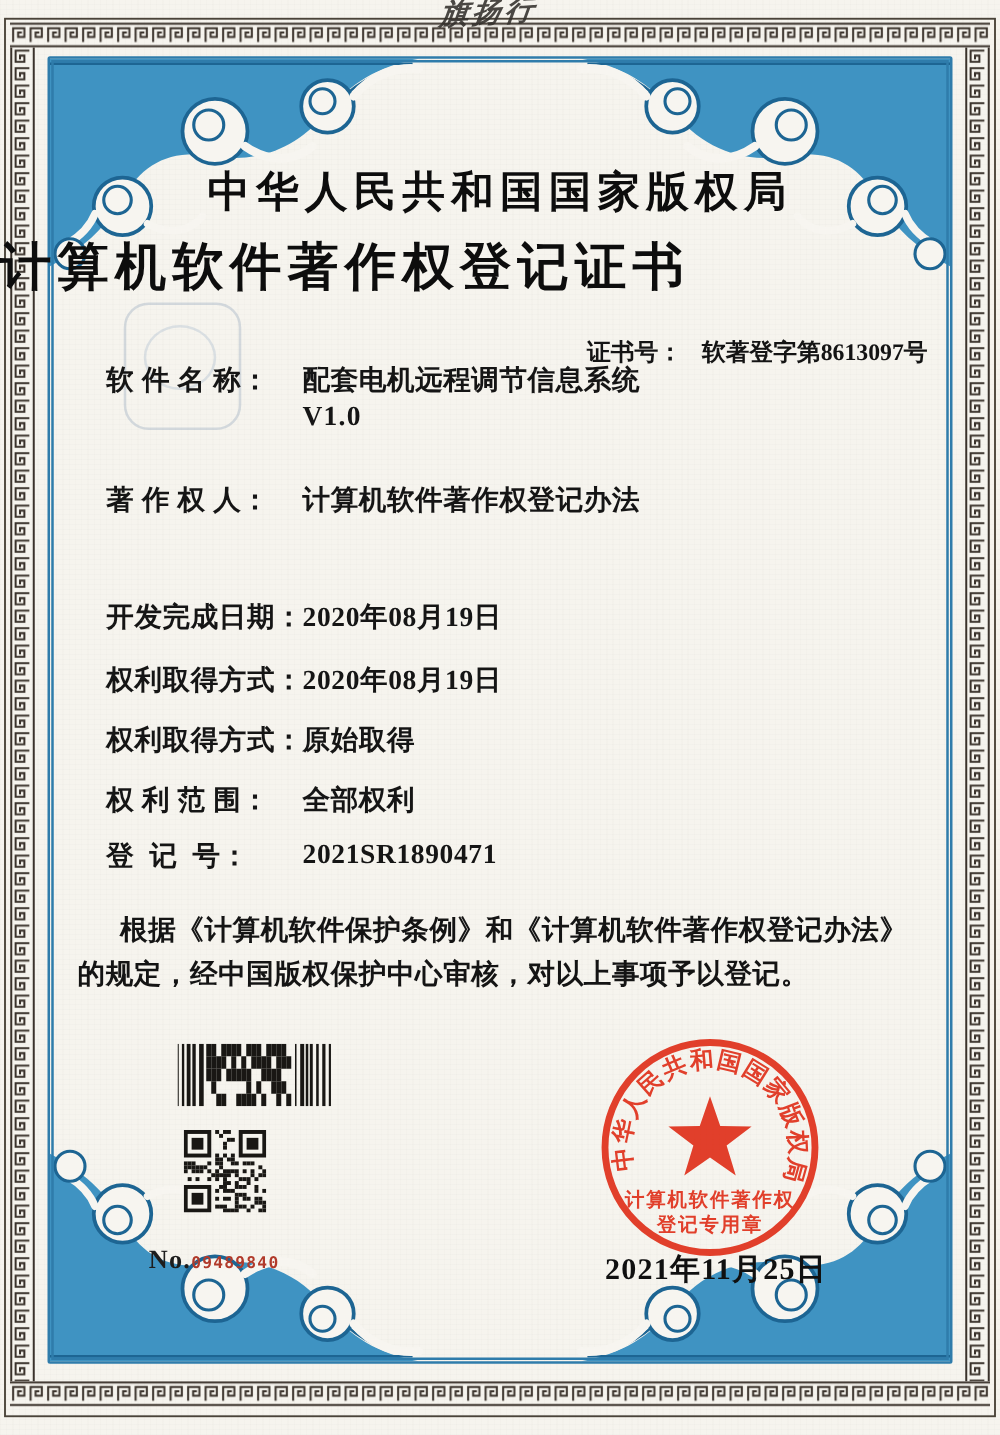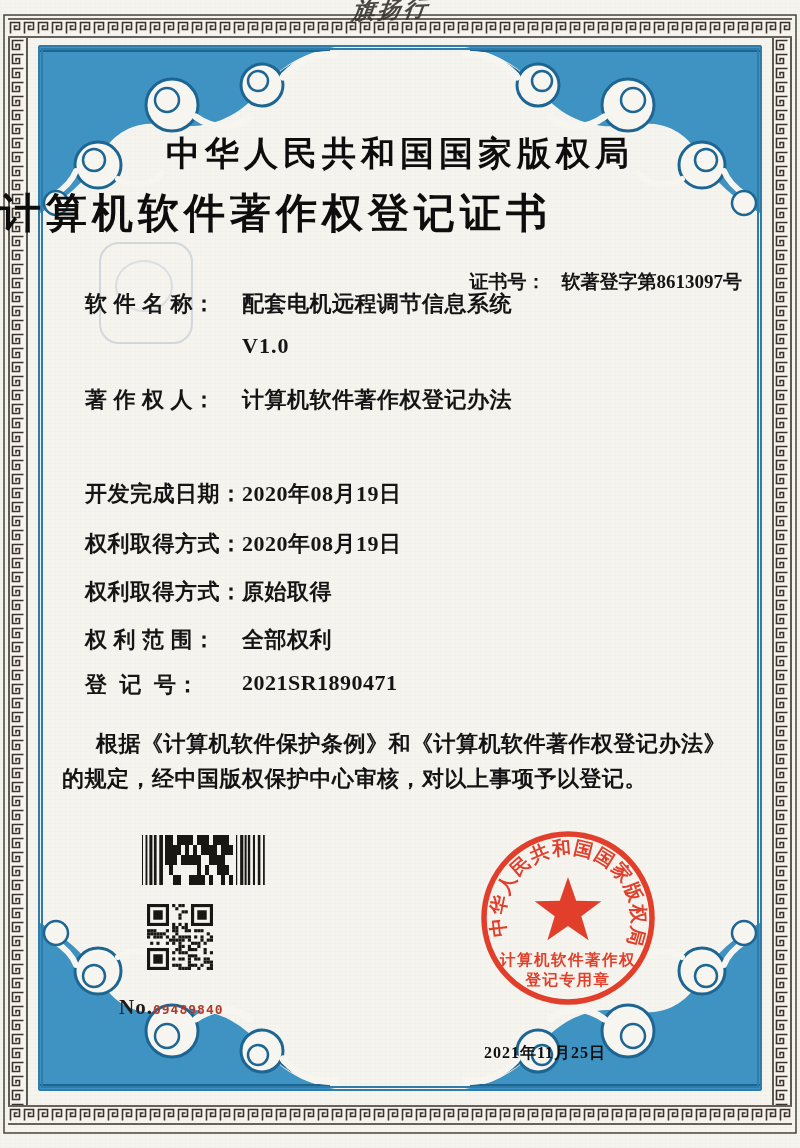--- a/index.html
+++ b/index.html
@@ -48,7 +48,7 @@
   .field-row { position:absolute; left:85px; font-size:22px; font-weight:700; }
   .field-label { position:absolute; left:0; top:0; white-space:pre; letter-spacing:.5px; }
   .field-value { position:absolute; left:157px; top:0; white-space:pre; letter-spacing:.5px; }
-  .field-value2 { position:absolute; left:157px; top:44px; white-space:pre; letter-spacing:1px; }
+  .field-value2 { position:absolute; left:157px; top:31px; white-space:pre; letter-spacing:1px; }
   .statement {
     position:absolute; left:62px; top:726px; width:684px;
     font-size:22px; font-weight:700; line-height:35px;

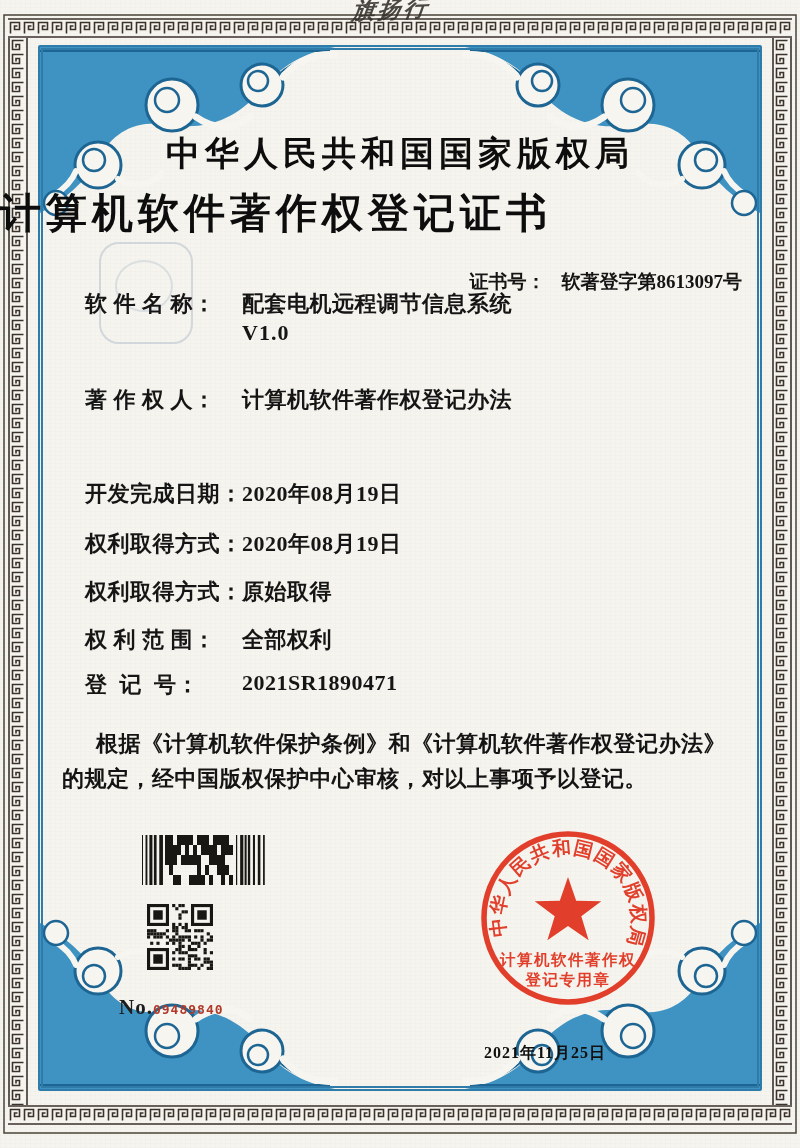--- a/index.html
+++ b/index.html
@@ -65,8 +65,8 @@
   .seal { position:absolute; left:478px; top:826px; width:180px; height:184px; opacity:.94; }
   .seal text { font-family:"Liberation Serif","DejaVu Serif",serif; }
   .issue-date {
-    position:absolute; left:484px; top:999px; font-size:16px; font-weight:700;
-    letter-spacing:1px; color:#101010;margin-top:44px;
+    position:absolute; left:484px; top:999px; font-size:24px; font-weight:700;
+    letter-spacing:1px; color:#101010;
   }
 </style>
 </head>

